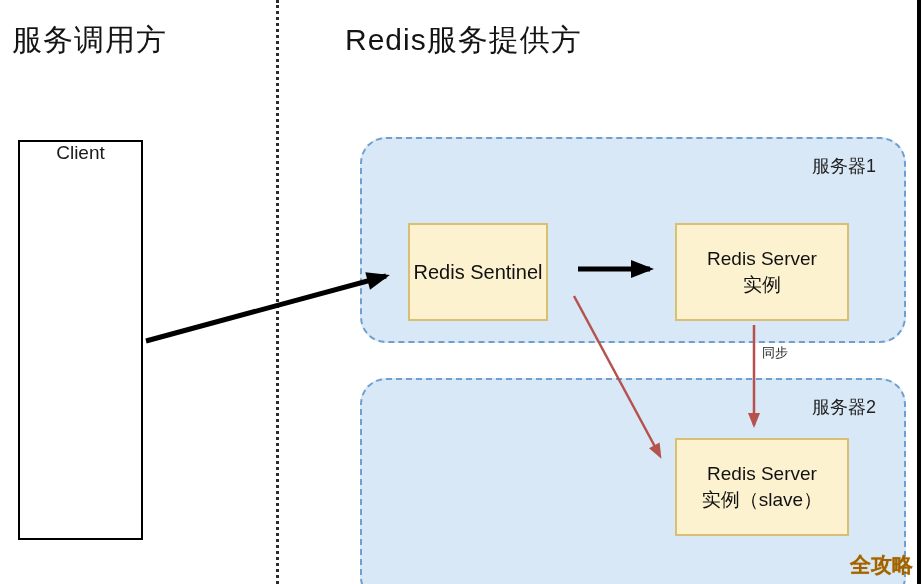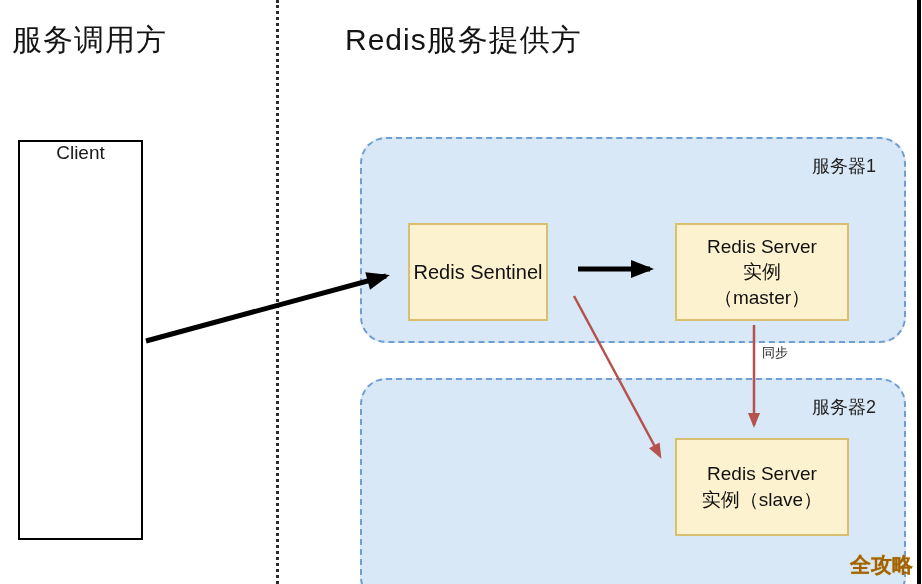--- a/index.html
+++ b/index.html
@@ -135,7 +135,6 @@
   <div class="node node-master">
     <div>Redis Server</div>
     <div>实例</div>
-    <div>（master）</div>
   </div>
 
   <div class="node node-slave">

